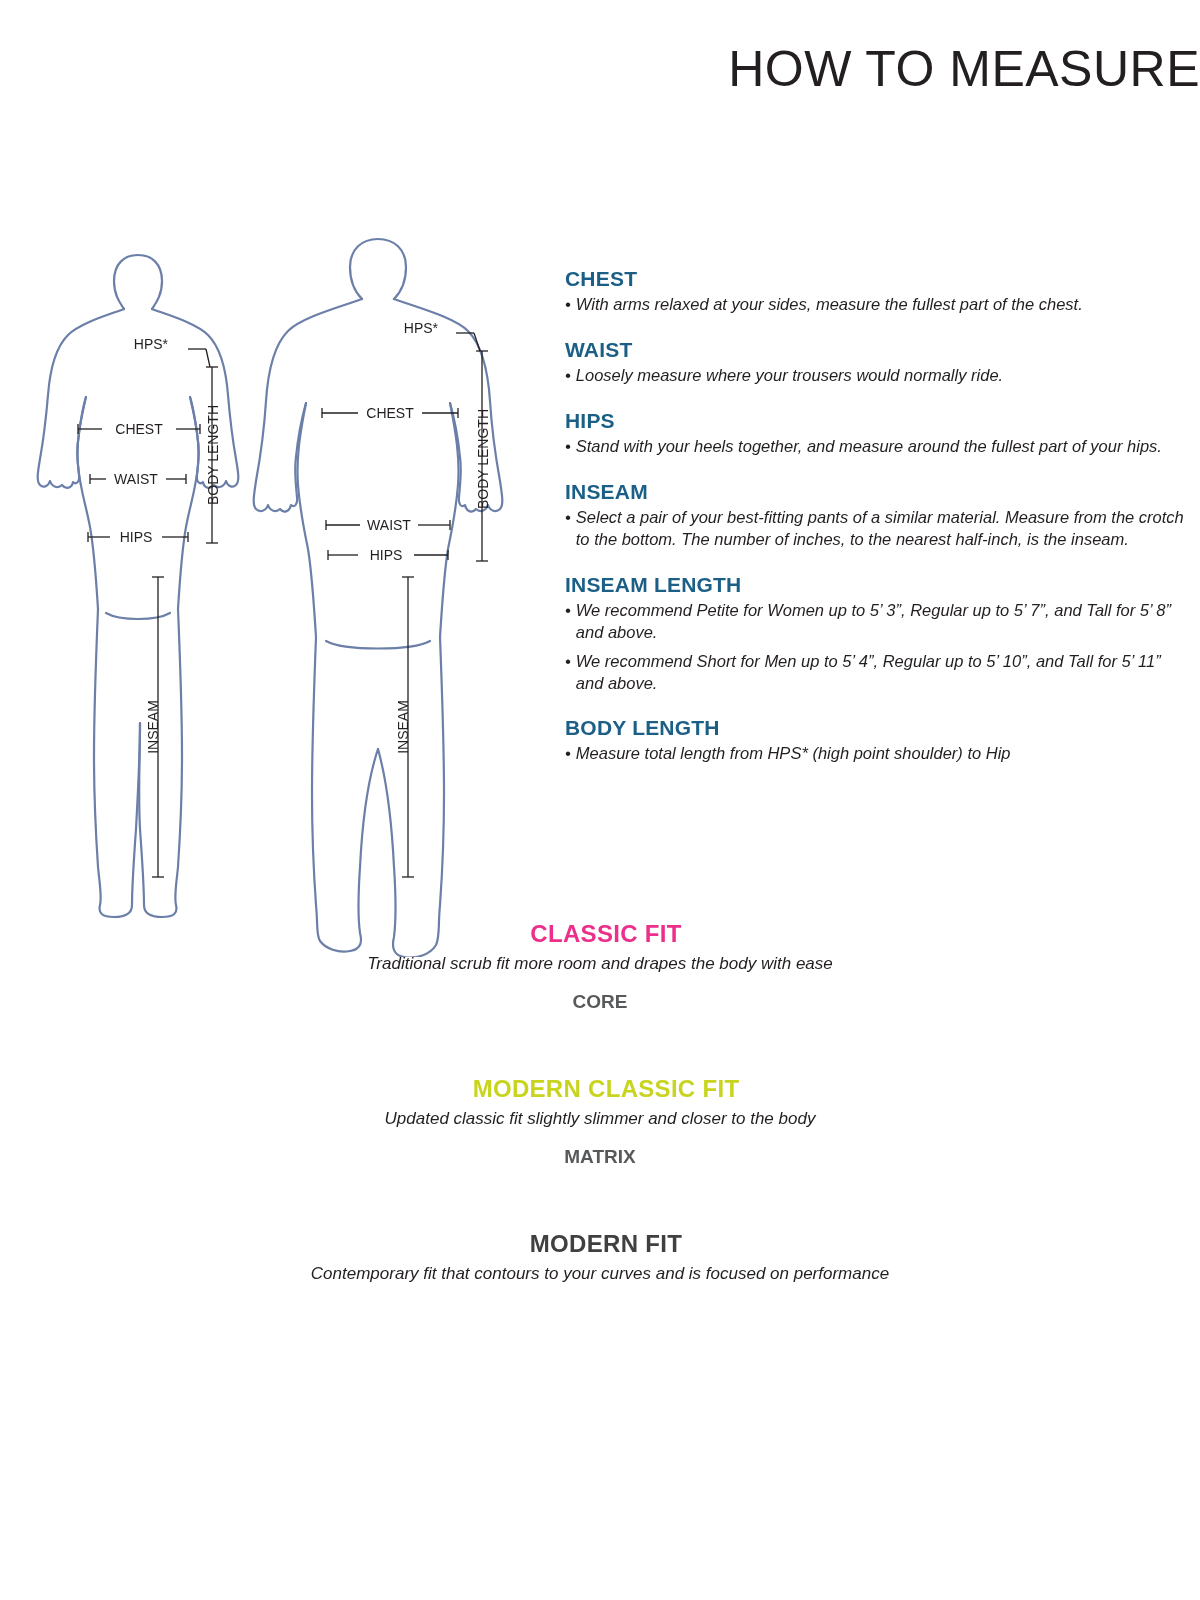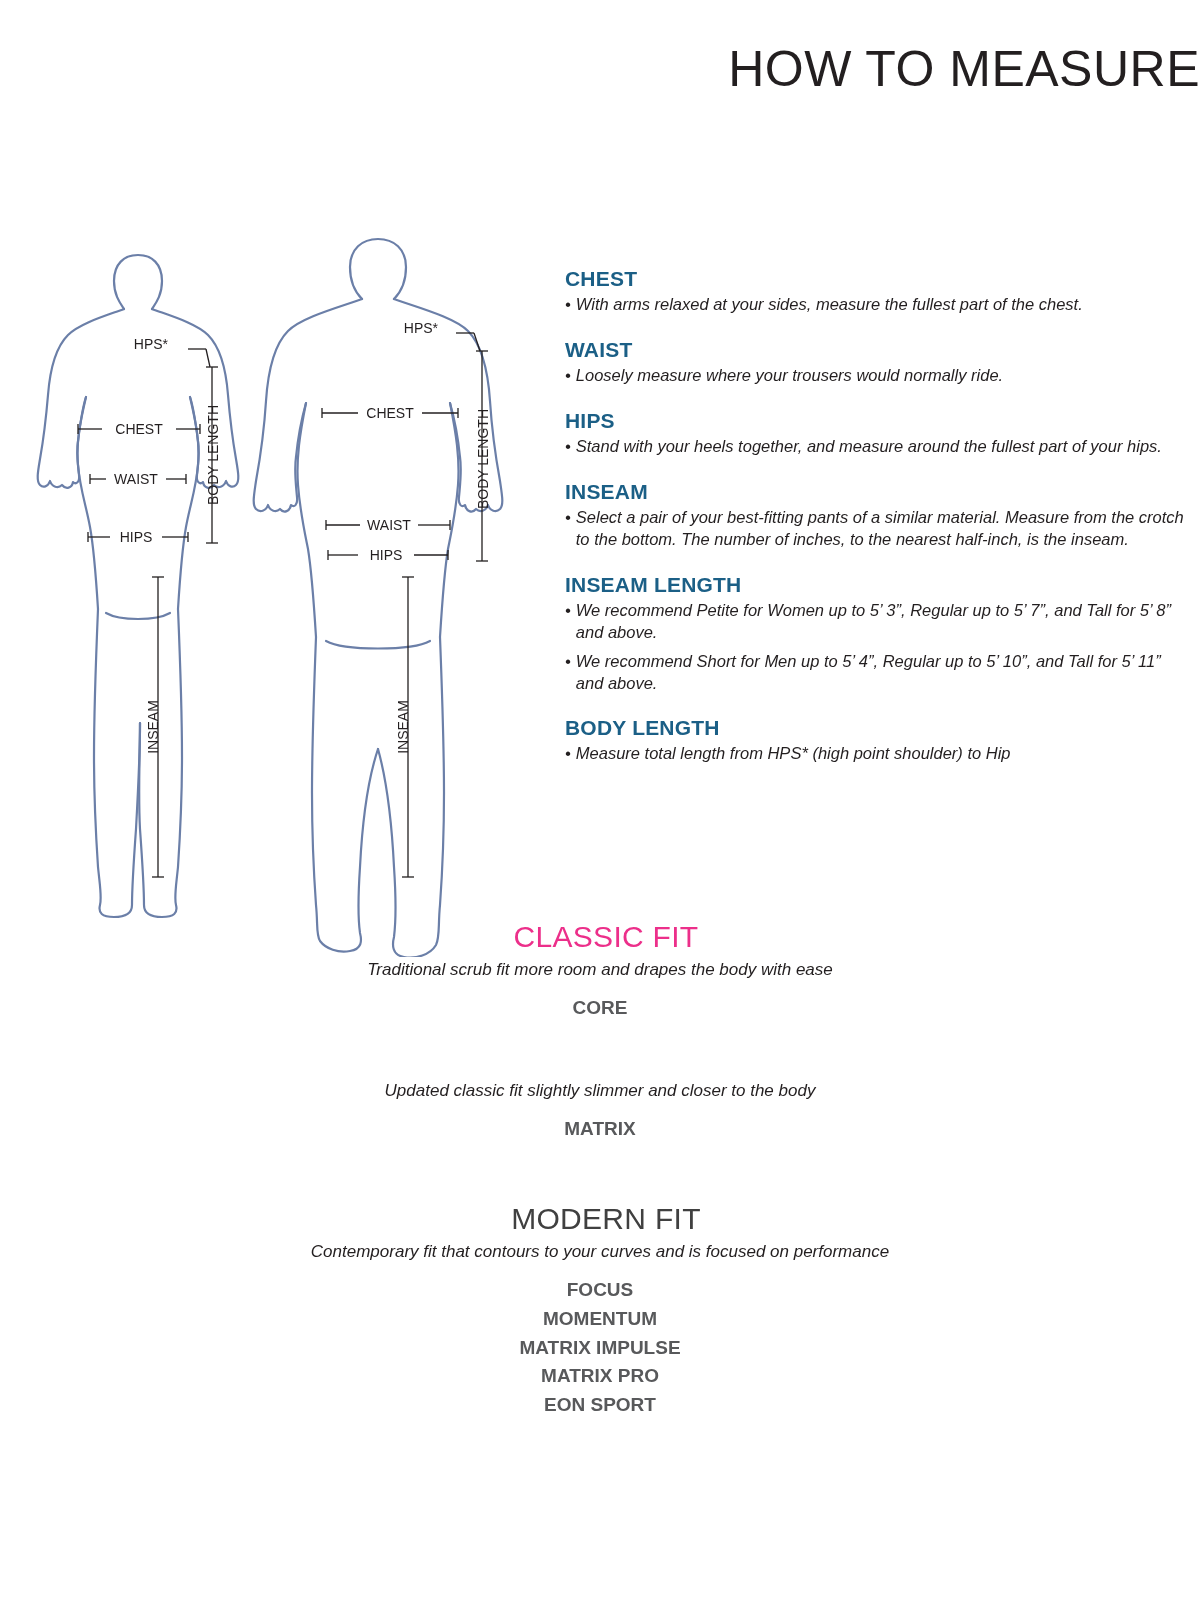--- a/index.html
+++ b/index.html
@@ -79,8 +79,8 @@
   }
   .fit-block { margin-bottom: 30px; }
   .fit-title {
-    font-size: 30px;
-    font-weight: normal;
+    font-size: 24px;
+    font-weight: bold;
     letter-spacing: 0.3px;
     margin: 0 0 6px 12px;
   }

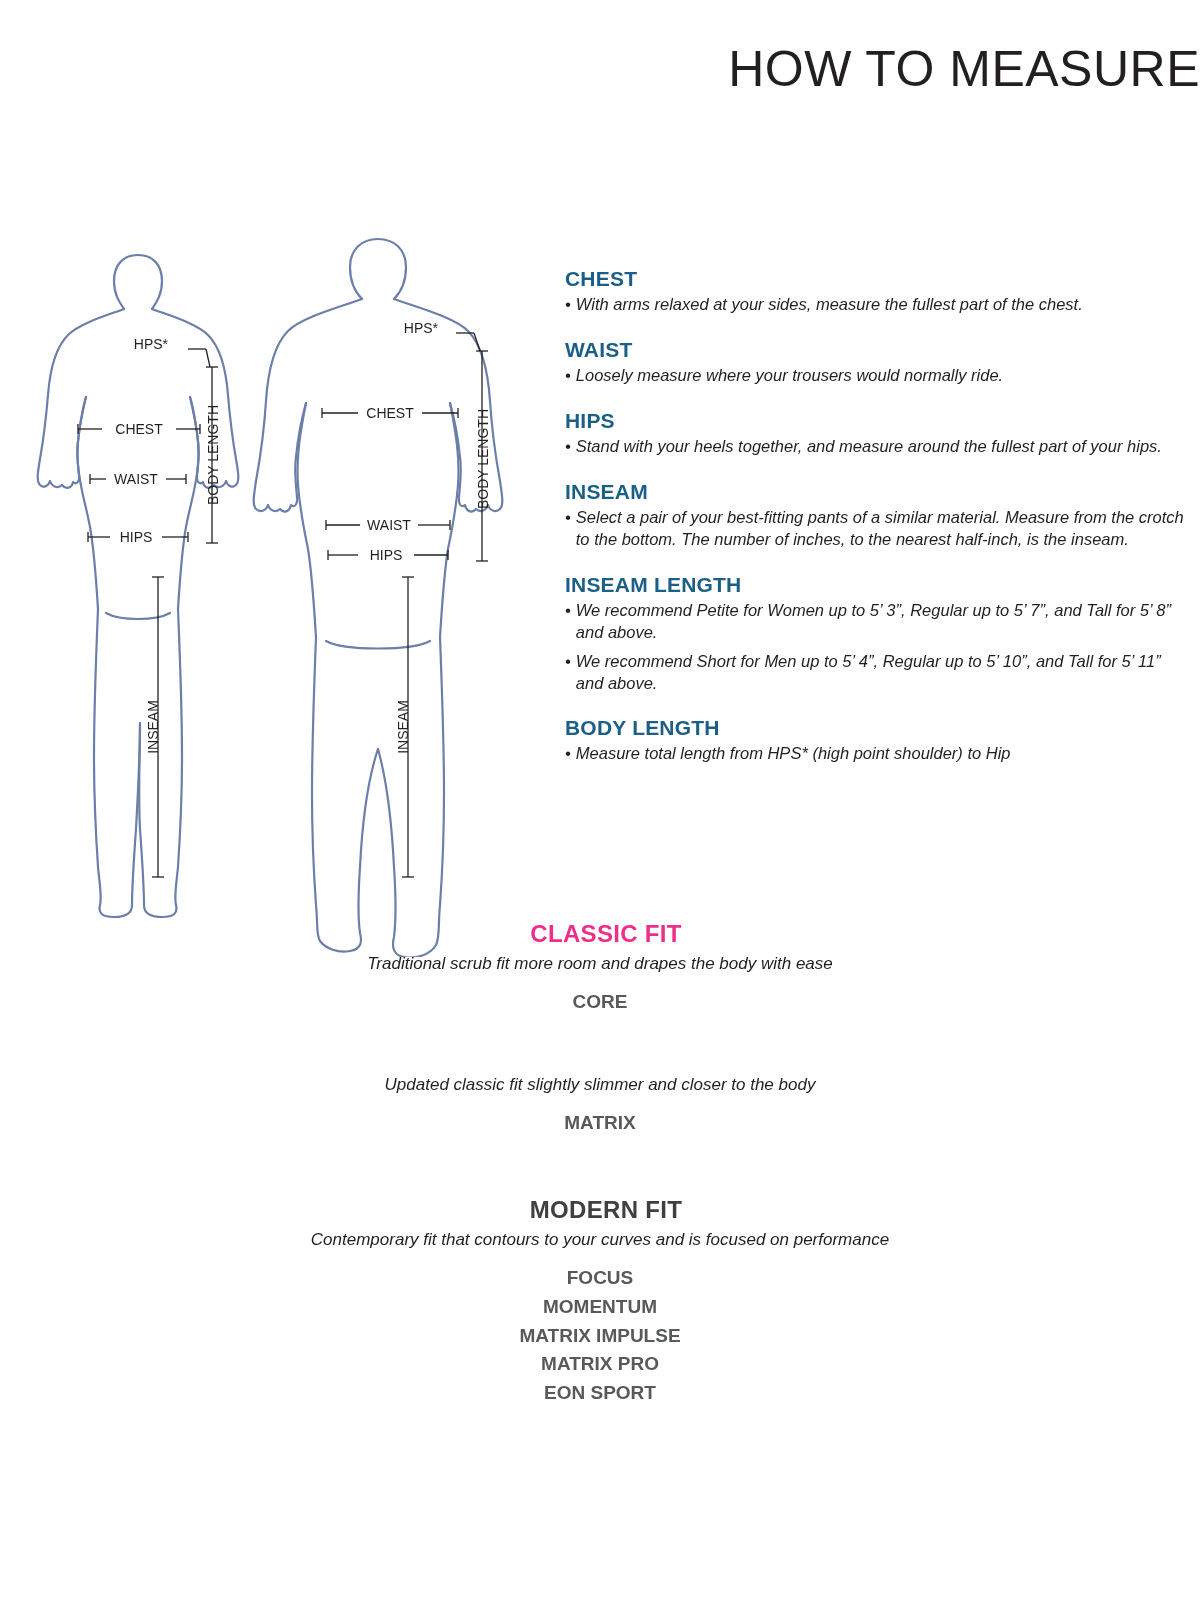--- a/index.html
+++ b/index.html
@@ -327,6 +327,7 @@
   <div class="gap-1"></div>
 
   <div class="fit-block">
+    <div class="fit-title" style="color:#c8d41e">MODERN CLASSIC FIT</div>
     <div class="fit-desc">Updated classic fit slightly slimmer and closer to the body</div>
     <div class="fit-items">
       <div>MATRIX</div>

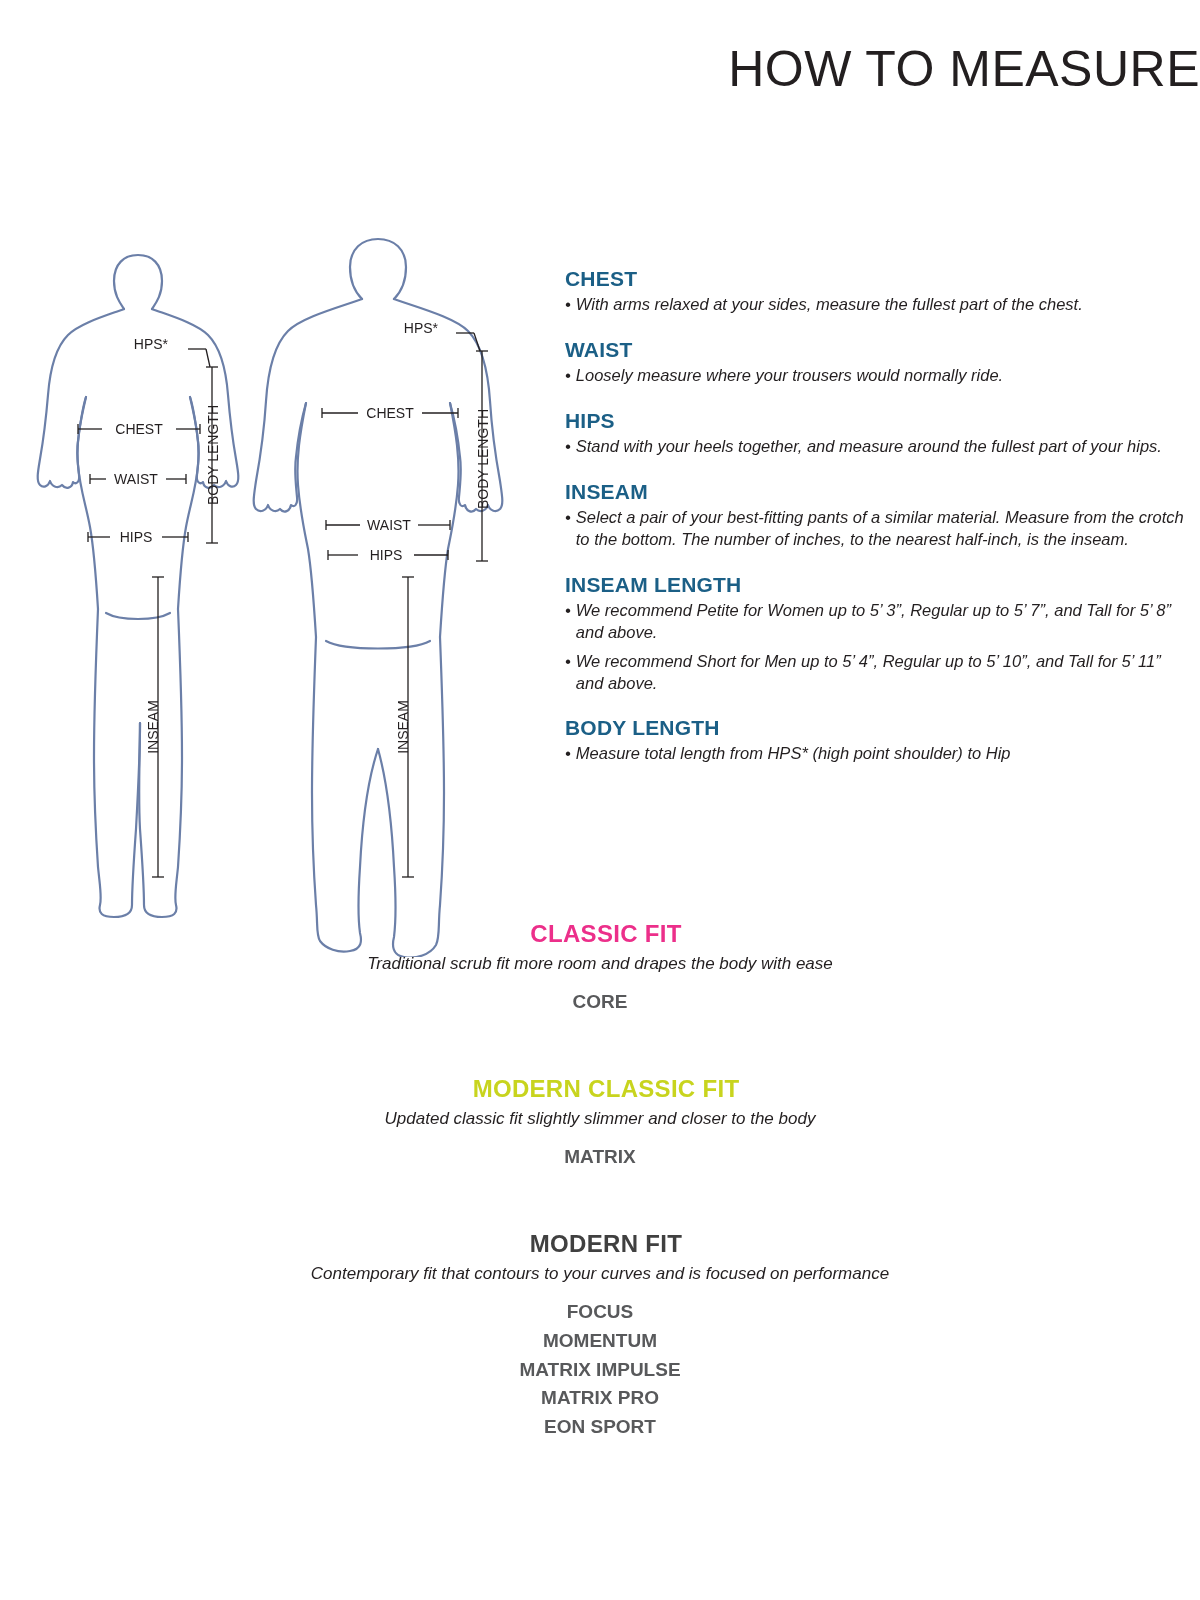--- a/index.html
+++ b/index.html
@@ -339,13 +339,6 @@
   <div class="fit-block">
     <div class="fit-title" style="color:#404040">MODERN FIT</div>
     <div class="fit-desc">Contemporary fit that contours to your curves and is focused on performance</div>
-    <div class="fit-items">
-      <div>FOCUS</div>
-      <div>MOMENTUM</div>
-      <div>MATRIX IMPULSE</div>
-      <div>MATRIX PRO</div>
-      <div>EON SPORT</div>
-    </div>
   </div>
 
 </div>

